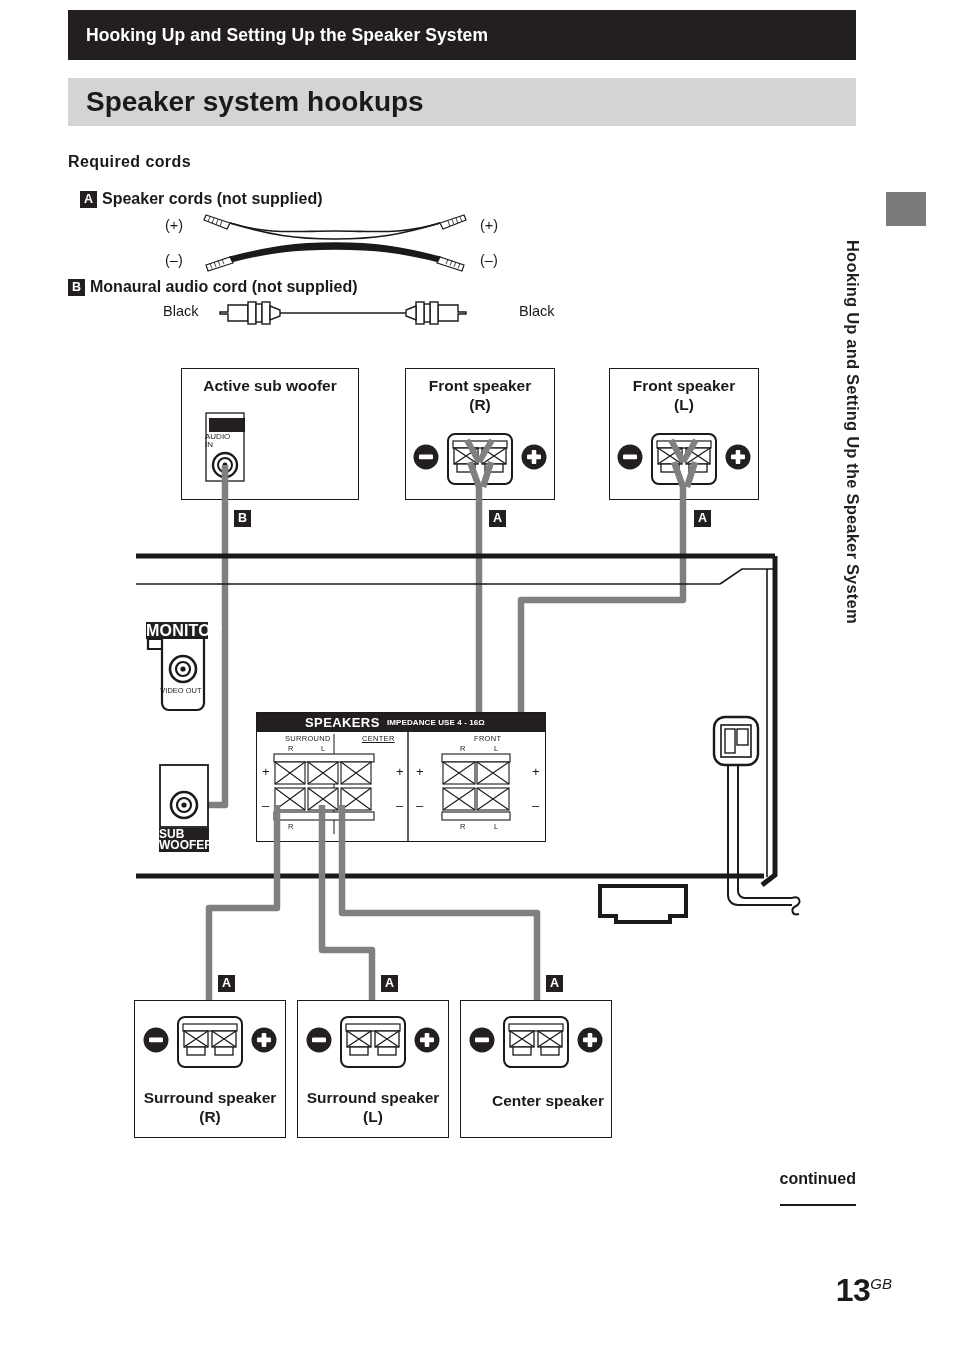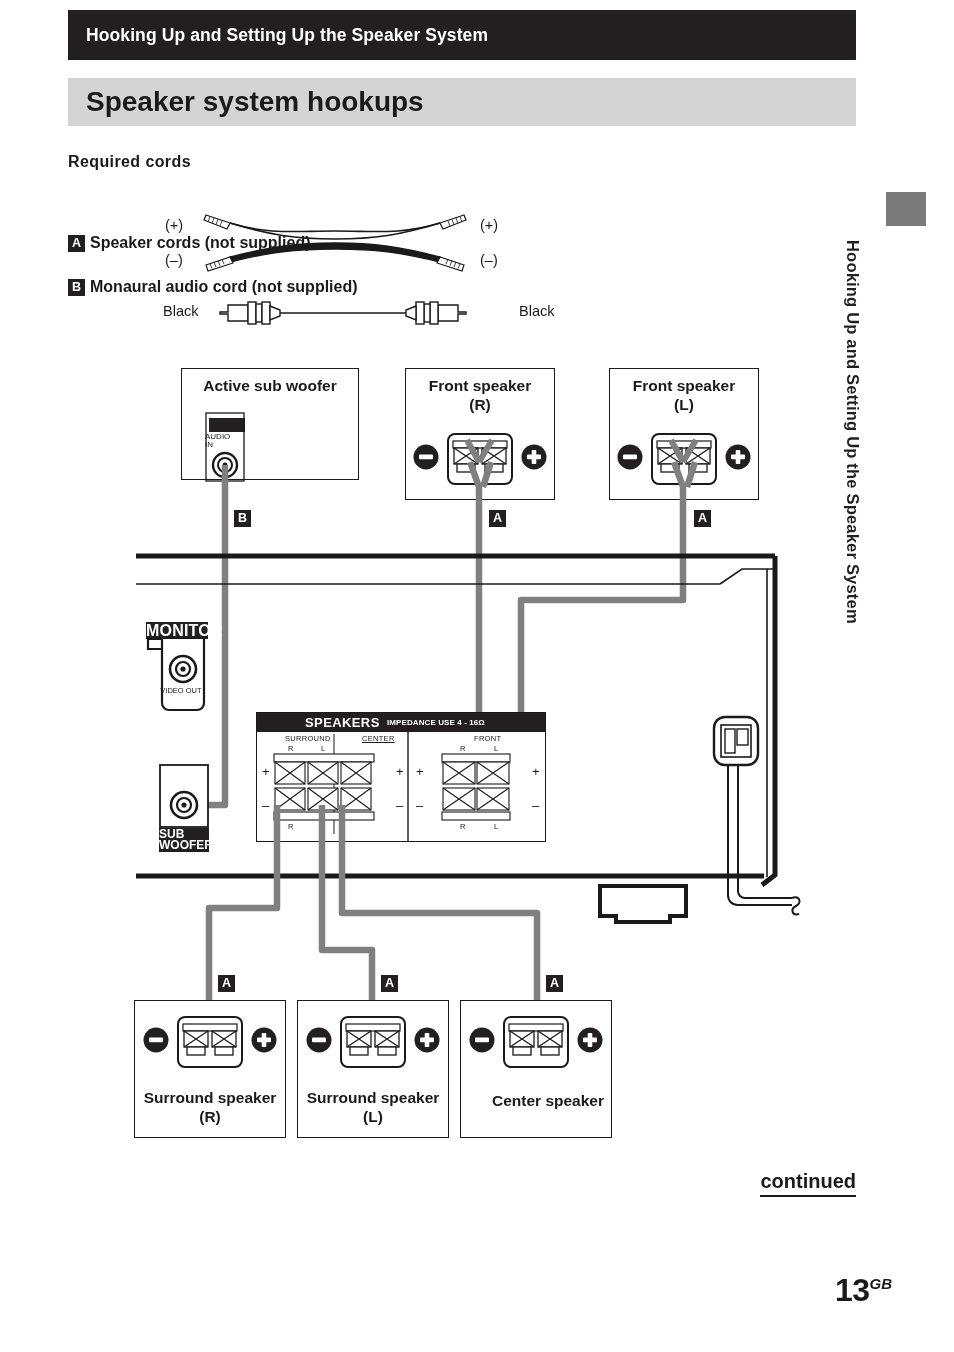--- a/index.html
+++ b/index.html
@@ -57,7 +57,7 @@
     font-size: 16px; font-weight: bold; letter-spacing: .4px;
   }
   .cord-heading { position: absolute; font-size: 16px; font-weight: bold; white-space: nowrap; }
-  #cord-a-heading { left: 68px; top: 190px; margin-top: 44px; }
+  #cord-a-heading { left: 80px; top: 190px; }
   #cord-b-heading { left: 68px; top: 278px; }
   .tag {
     display: inline-block;

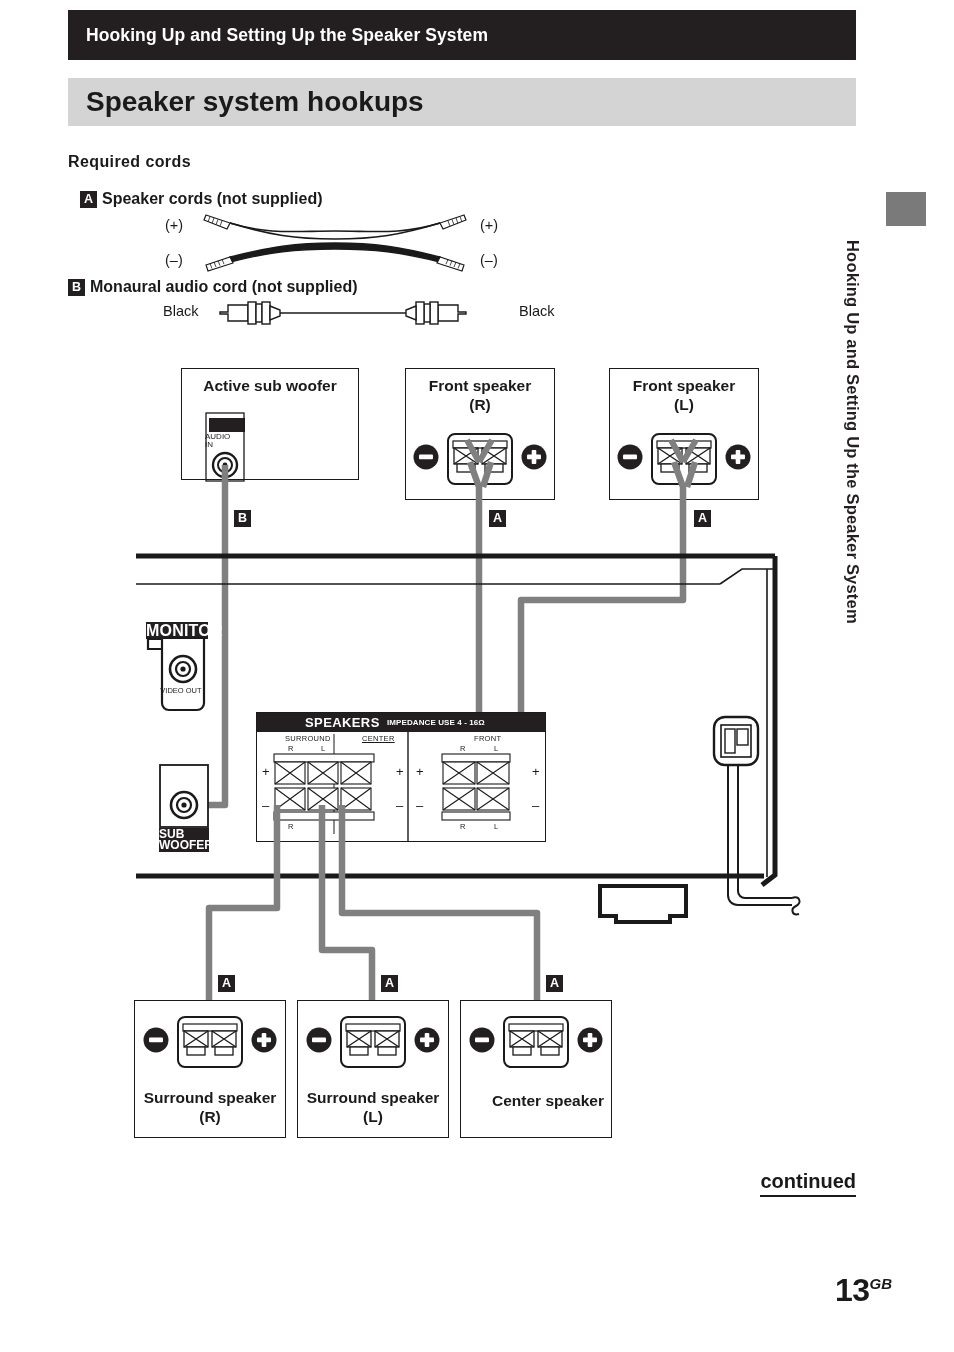--- a/index.html
+++ b/index.html
@@ -178,7 +178,7 @@
   </g>
 </svg>
 
-<div class="unit-box" id="box-subwoofer" style="left:181px; top:368px; width:178px; height:112px;">
+<div class="unit-box" id="box-subwoofer" style="left:181px; top:368px; width:178px; height:132px;">
   <div class="unit-label" style="top:8px;">Active sub woofer</div>
 </div>
 

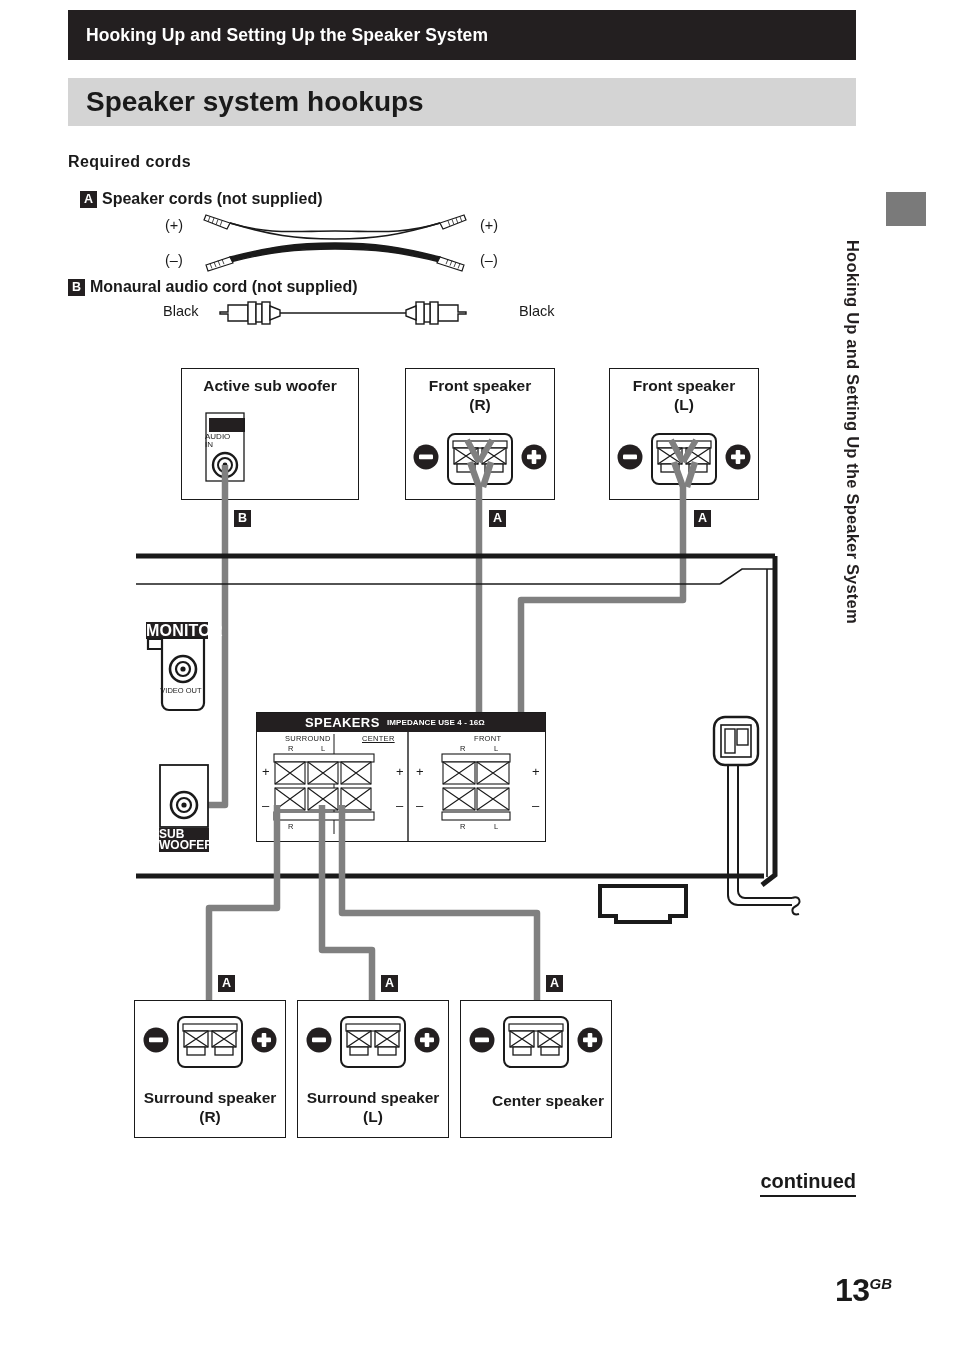--- a/index.html
+++ b/index.html
@@ -98,9 +98,9 @@
   
   #continued {
     position: absolute; right: 98px; top: 1170px;
-    font-size: 20px; font-weight: bold;
+    font-size: 16px; font-weight: bold;
     border-bottom: 2px solid #1a1a1a;
-    padding-bottom: 2px;
+    padding-bottom: 16px;
     margin-left: 12px;
   }
   #page-num {

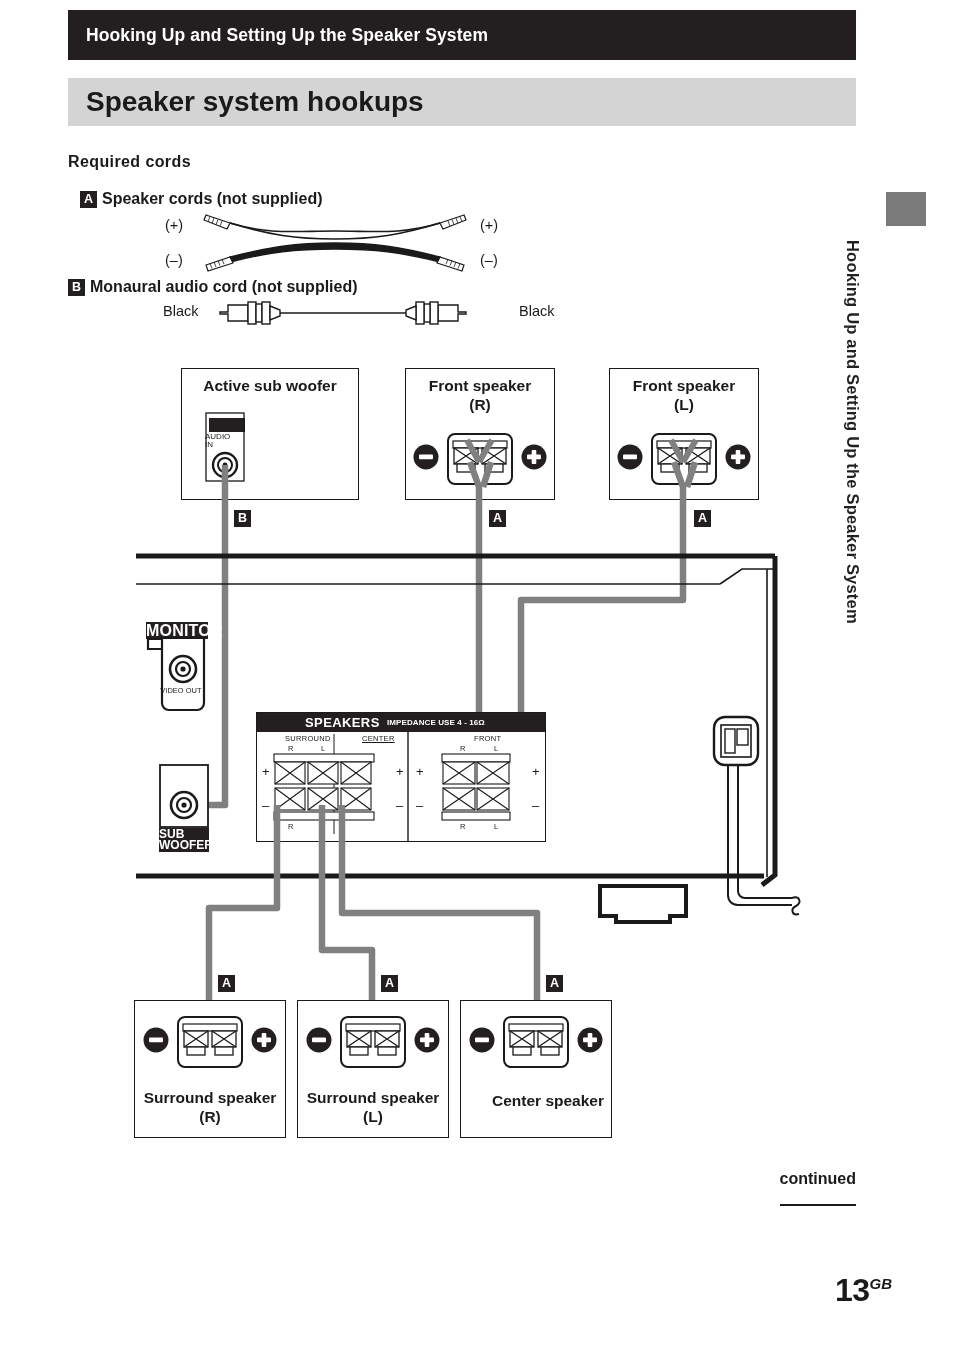--- a/index.html
+++ b/index.html
@@ -107,7 +107,7 @@
     position: absolute; right: 62px; top: 1272px;
     font-size: 32px; font-weight: bold; letter-spacing: -.5px;
   }
-  #page-num sup { font-size: 15px; font-style: italic; font-weight: bold; letter-spacing: 0; }
+  #page-num sup { font-size: 15px; font-style: italic; font-weight: normal; letter-spacing: 0; }
 </style>
 </head>
 <body>

